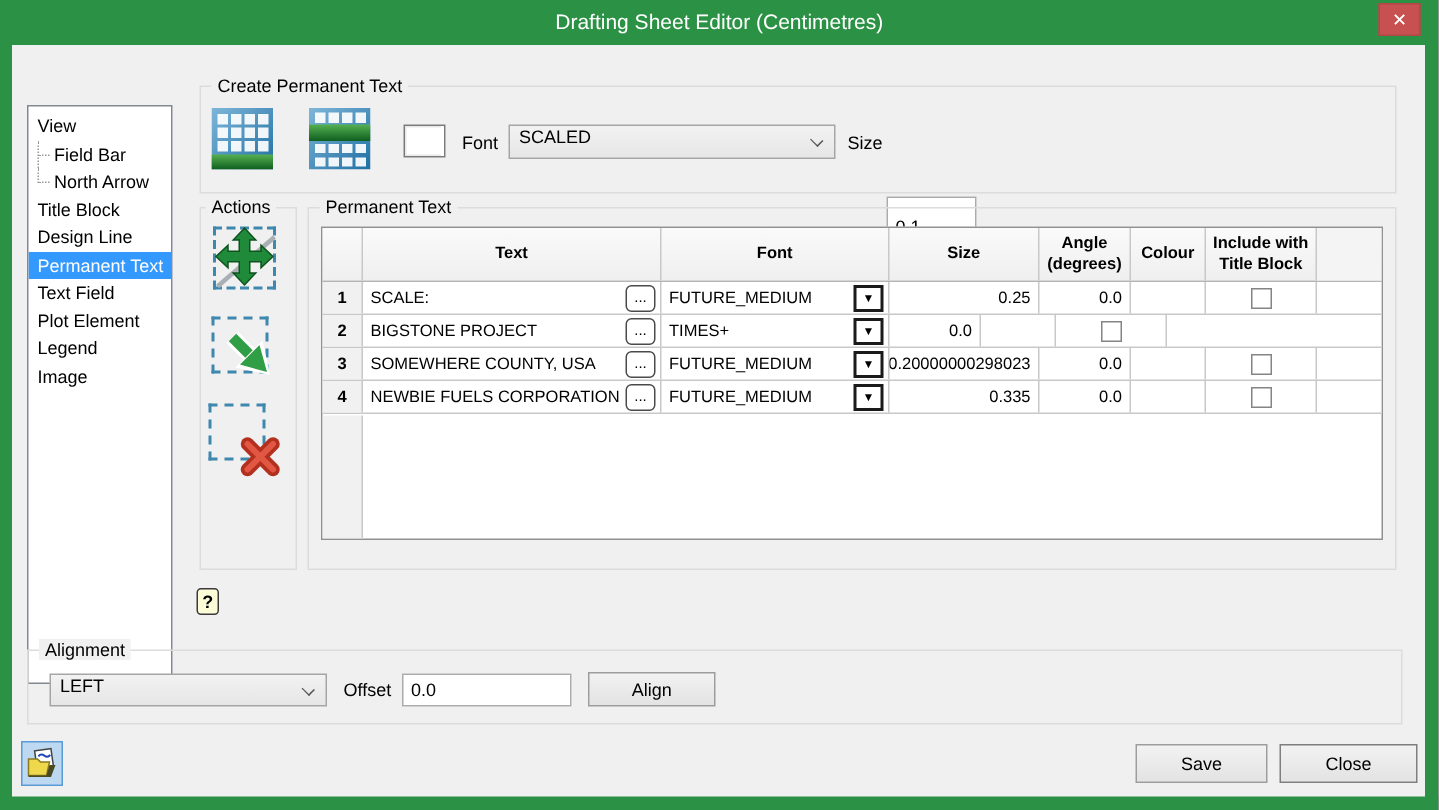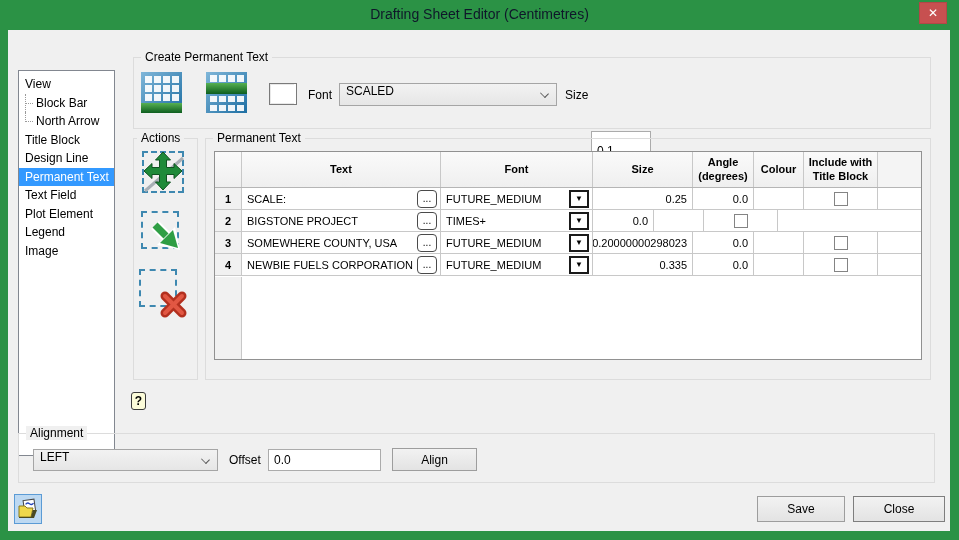--- a/index.html
+++ b/index.html
@@ -13,7 +13,7 @@
   .titlebar { position:absolute; left:0; top:0; width:959px; height:30px; background:#2B9245; }
   .title-text {
     position:absolute; left:0; right:0; top:6px; text-align:center;
-    font-size:14px; color:#0f172a;
+    font-size:14px; color:#ffffff;
   }
   .close-btn {
     position:absolute; right:12px; top:2px; width:28px; height:22px;

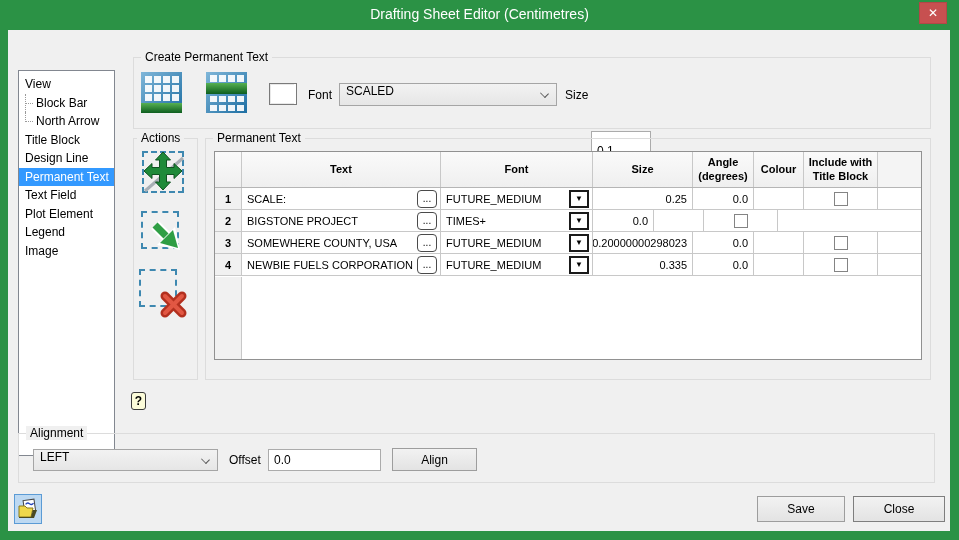--- a/index.html
+++ b/index.html
@@ -142,7 +142,7 @@
       </div>
       <div class="tree-item">
         <span class="tree-conn"></span>
-        <span class="tree-label">Block Bar</span>
+        <span class="tree-label">Field Bar</span>
       </div>
       <div class="tree-item">
         <span class="tree-conn last"></span>

